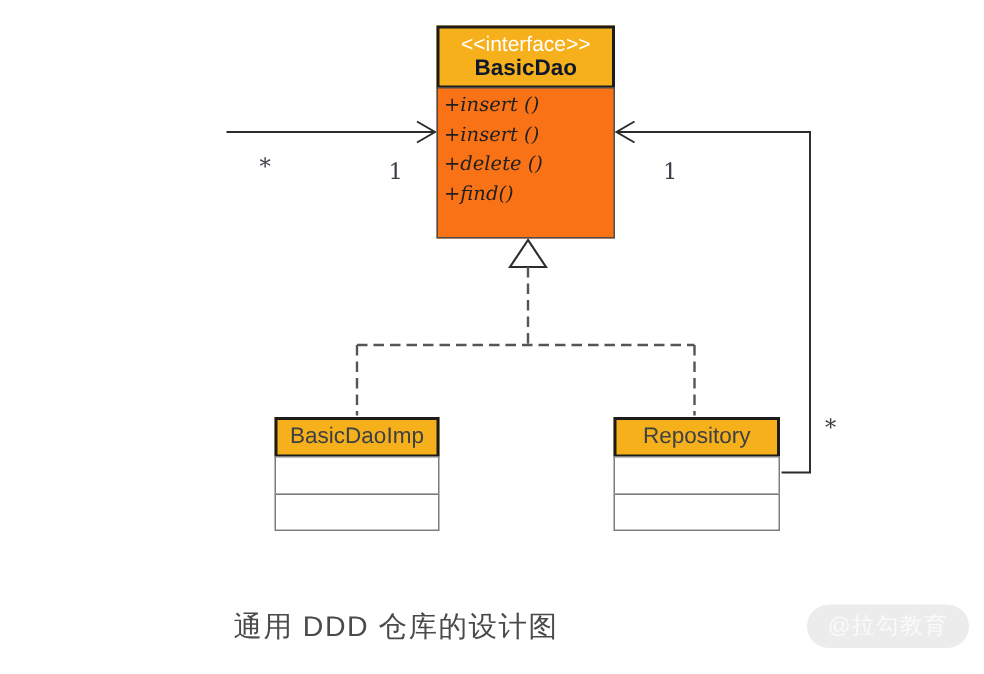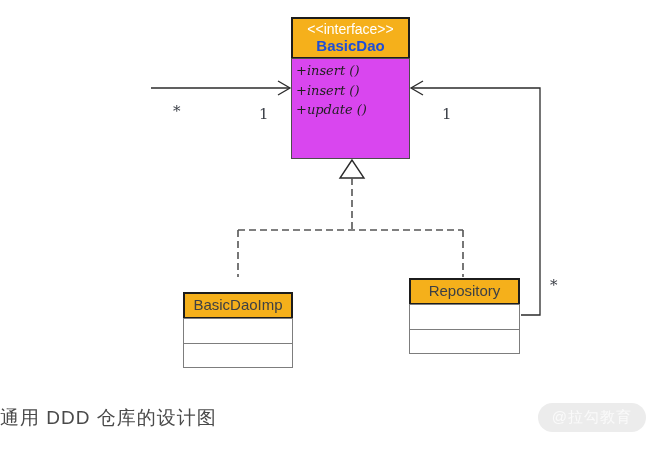--- a/index.html
+++ b/index.html
@@ -22,7 +22,7 @@
     font-size:14px;color:#ffffff;line-height:1.2;white-space:nowrap;
   }
   .uml-name-bold{
-    font-size:15px;font-weight:bold;color:#1d4ed8;line-height:1.2;white-space:nowrap;
+    font-size:15px;font-weight:bold;color:#0f172a;line-height:1.2;white-space:nowrap;
   }
   .uml-comp{
     background:#ffffff;border:1.5px solid #7d7d7d;border-top-width:1px;

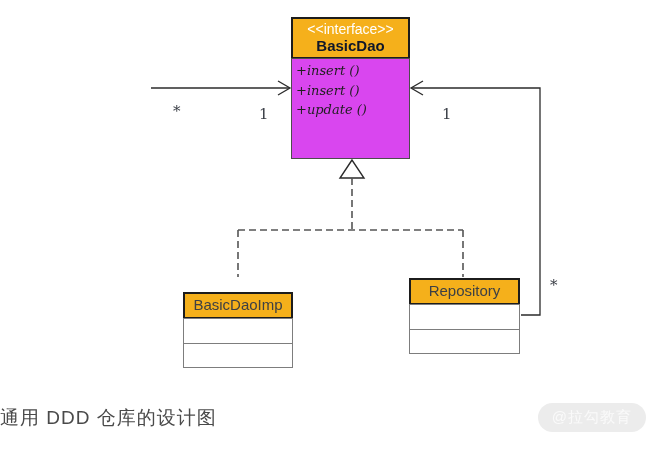--- a/index.html
+++ b/index.html
@@ -29,7 +29,7 @@
     box-sizing:border-box;margin-top:-1px;
   }
   .uml-methods{
-    background:#d946ef;border:1.5px solid #4d4d4d;box-sizing:border-box;margin-top:-1px;
+    background:#f97316;border:1.5px solid #4d4d4d;box-sizing:border-box;margin-top:-1px;
     padding:2px 16px 0 4px;
   }
   .uml-method{

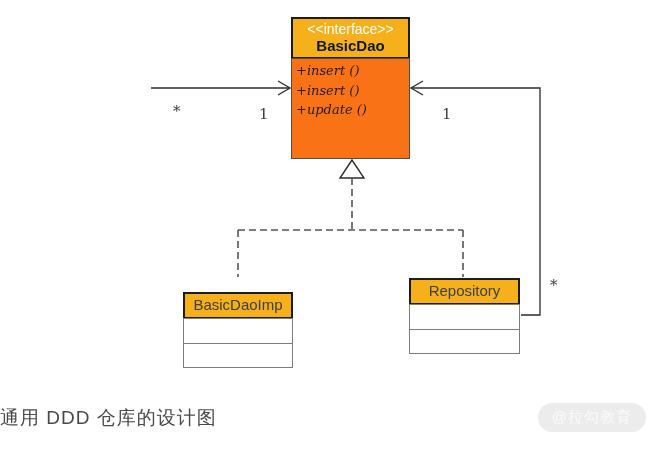--- a/index.html
+++ b/index.html
@@ -88,7 +88,7 @@
     <div class="uml-methods" style="height:101px">
       <div class="uml-method">+insert ()</div>
       <div class="uml-method">+insert ()</div>
-      <div class="uml-method">+update ()</div>
+      <div class="uml-method">+delete ()</div>
     </div>
   </div>
 

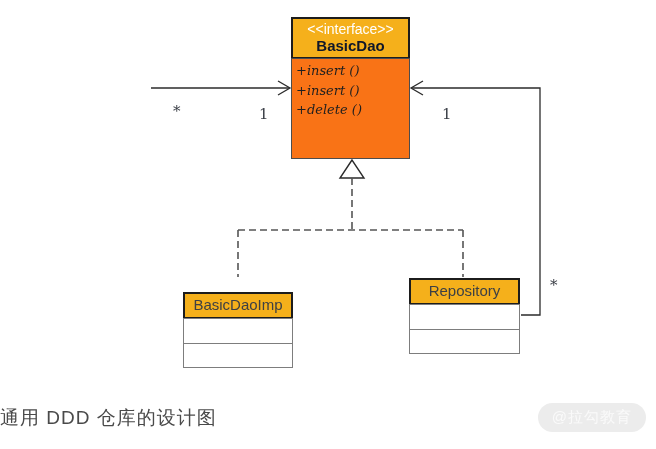--- a/index.html
+++ b/index.html
@@ -89,6 +89,7 @@
       <div class="uml-method">+insert ()</div>
       <div class="uml-method">+insert ()</div>
       <div class="uml-method">+delete ()</div>
+      <div class="uml-method">+find()</div>
     </div>
   </div>
 

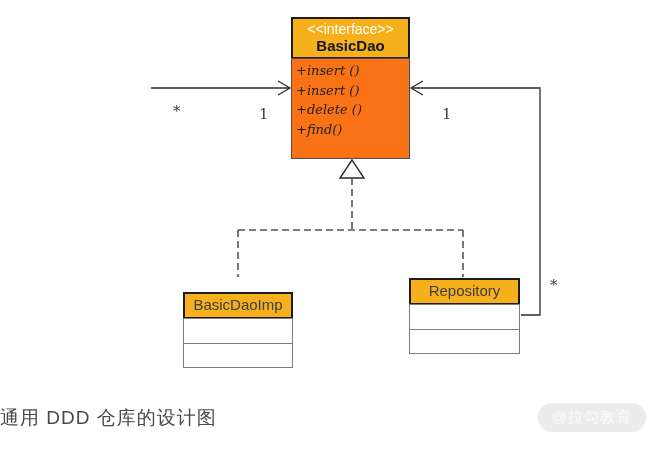--- a/index.html
+++ b/index.html
@@ -93,7 +93,7 @@
     </div>
   </div>
 
-  <div class="uml-class" style="left:183px;top:292px;width:110px">
+  <div class="uml-class" style="left:183px;top:278px;width:110px">
     <div class="uml-header" style="height:27px">
       <div class="uml-name">BasicDaoImp</div>
     </div>

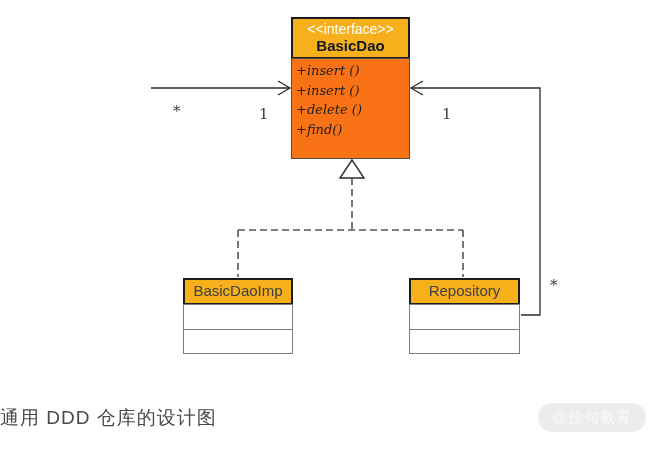--- a/index.html
+++ b/index.html
@@ -45,7 +45,7 @@
   }
   
   .caption{
-    position:absolute;left:0;top:405px;width:528px;
+    position:absolute;left:0;top:405px;width:528px;text-align:center;
     font-size:19px;color:#4a4a4a;letter-spacing:1px;
   }
   

